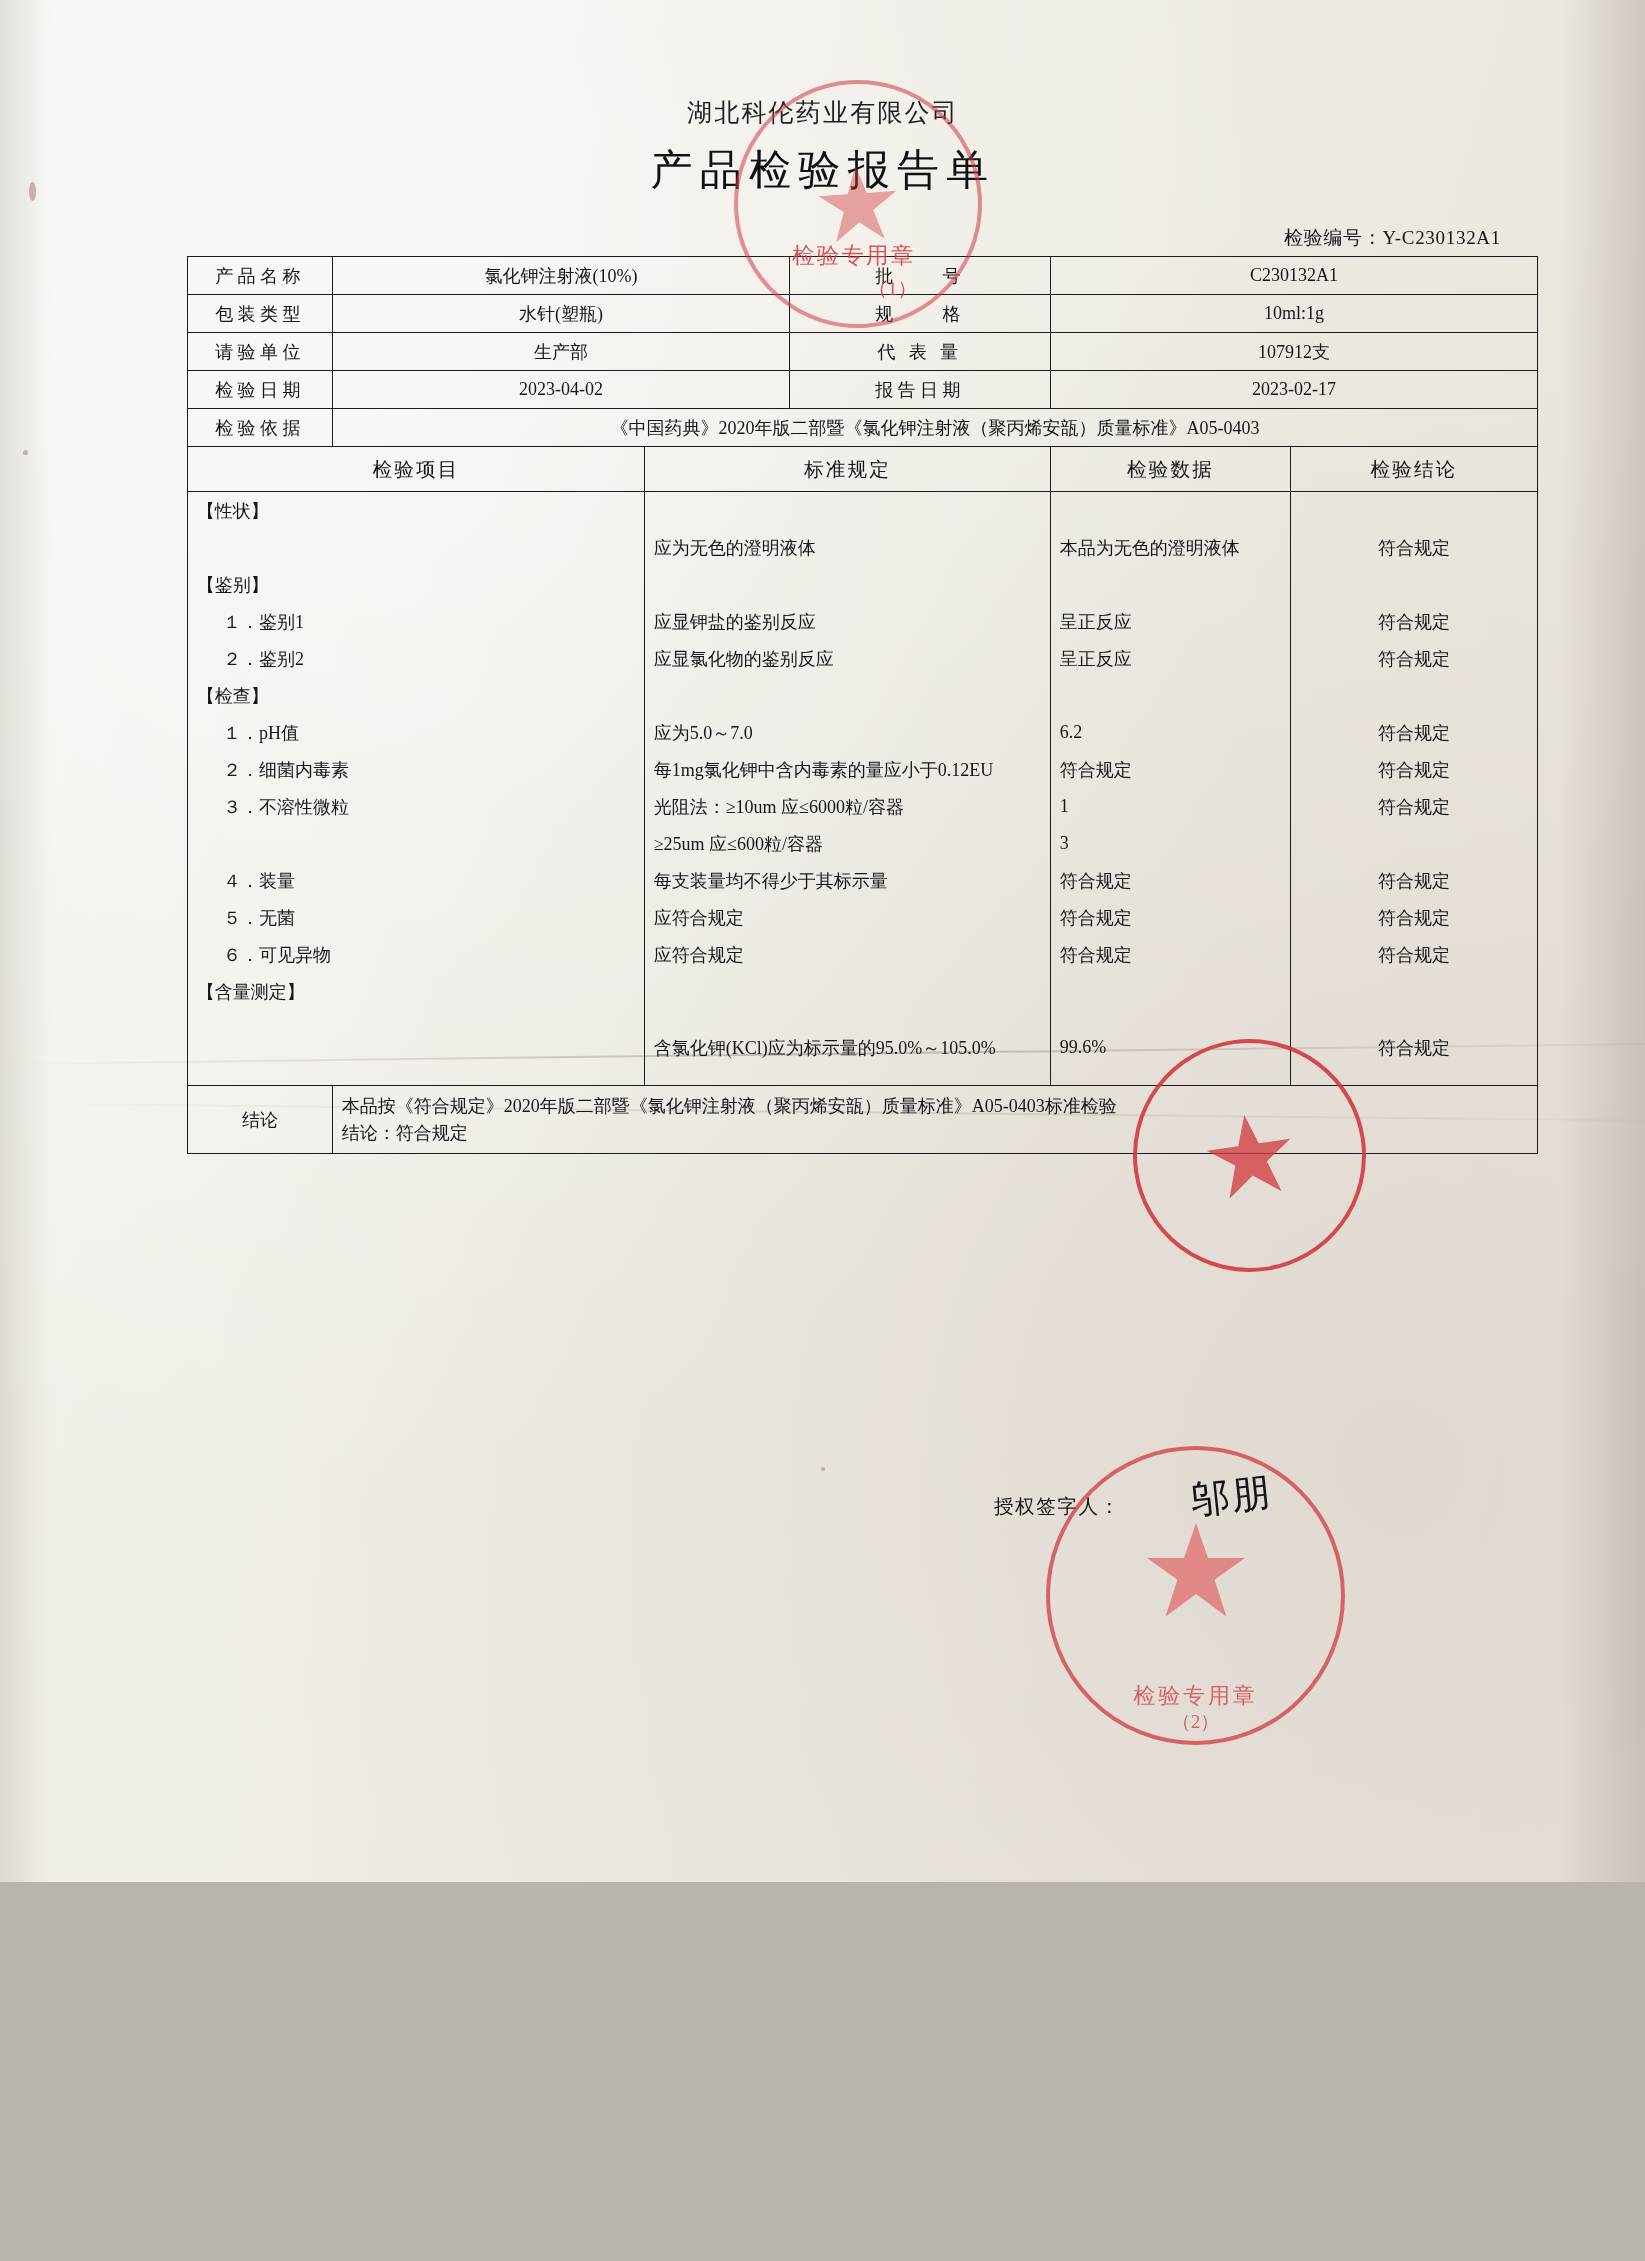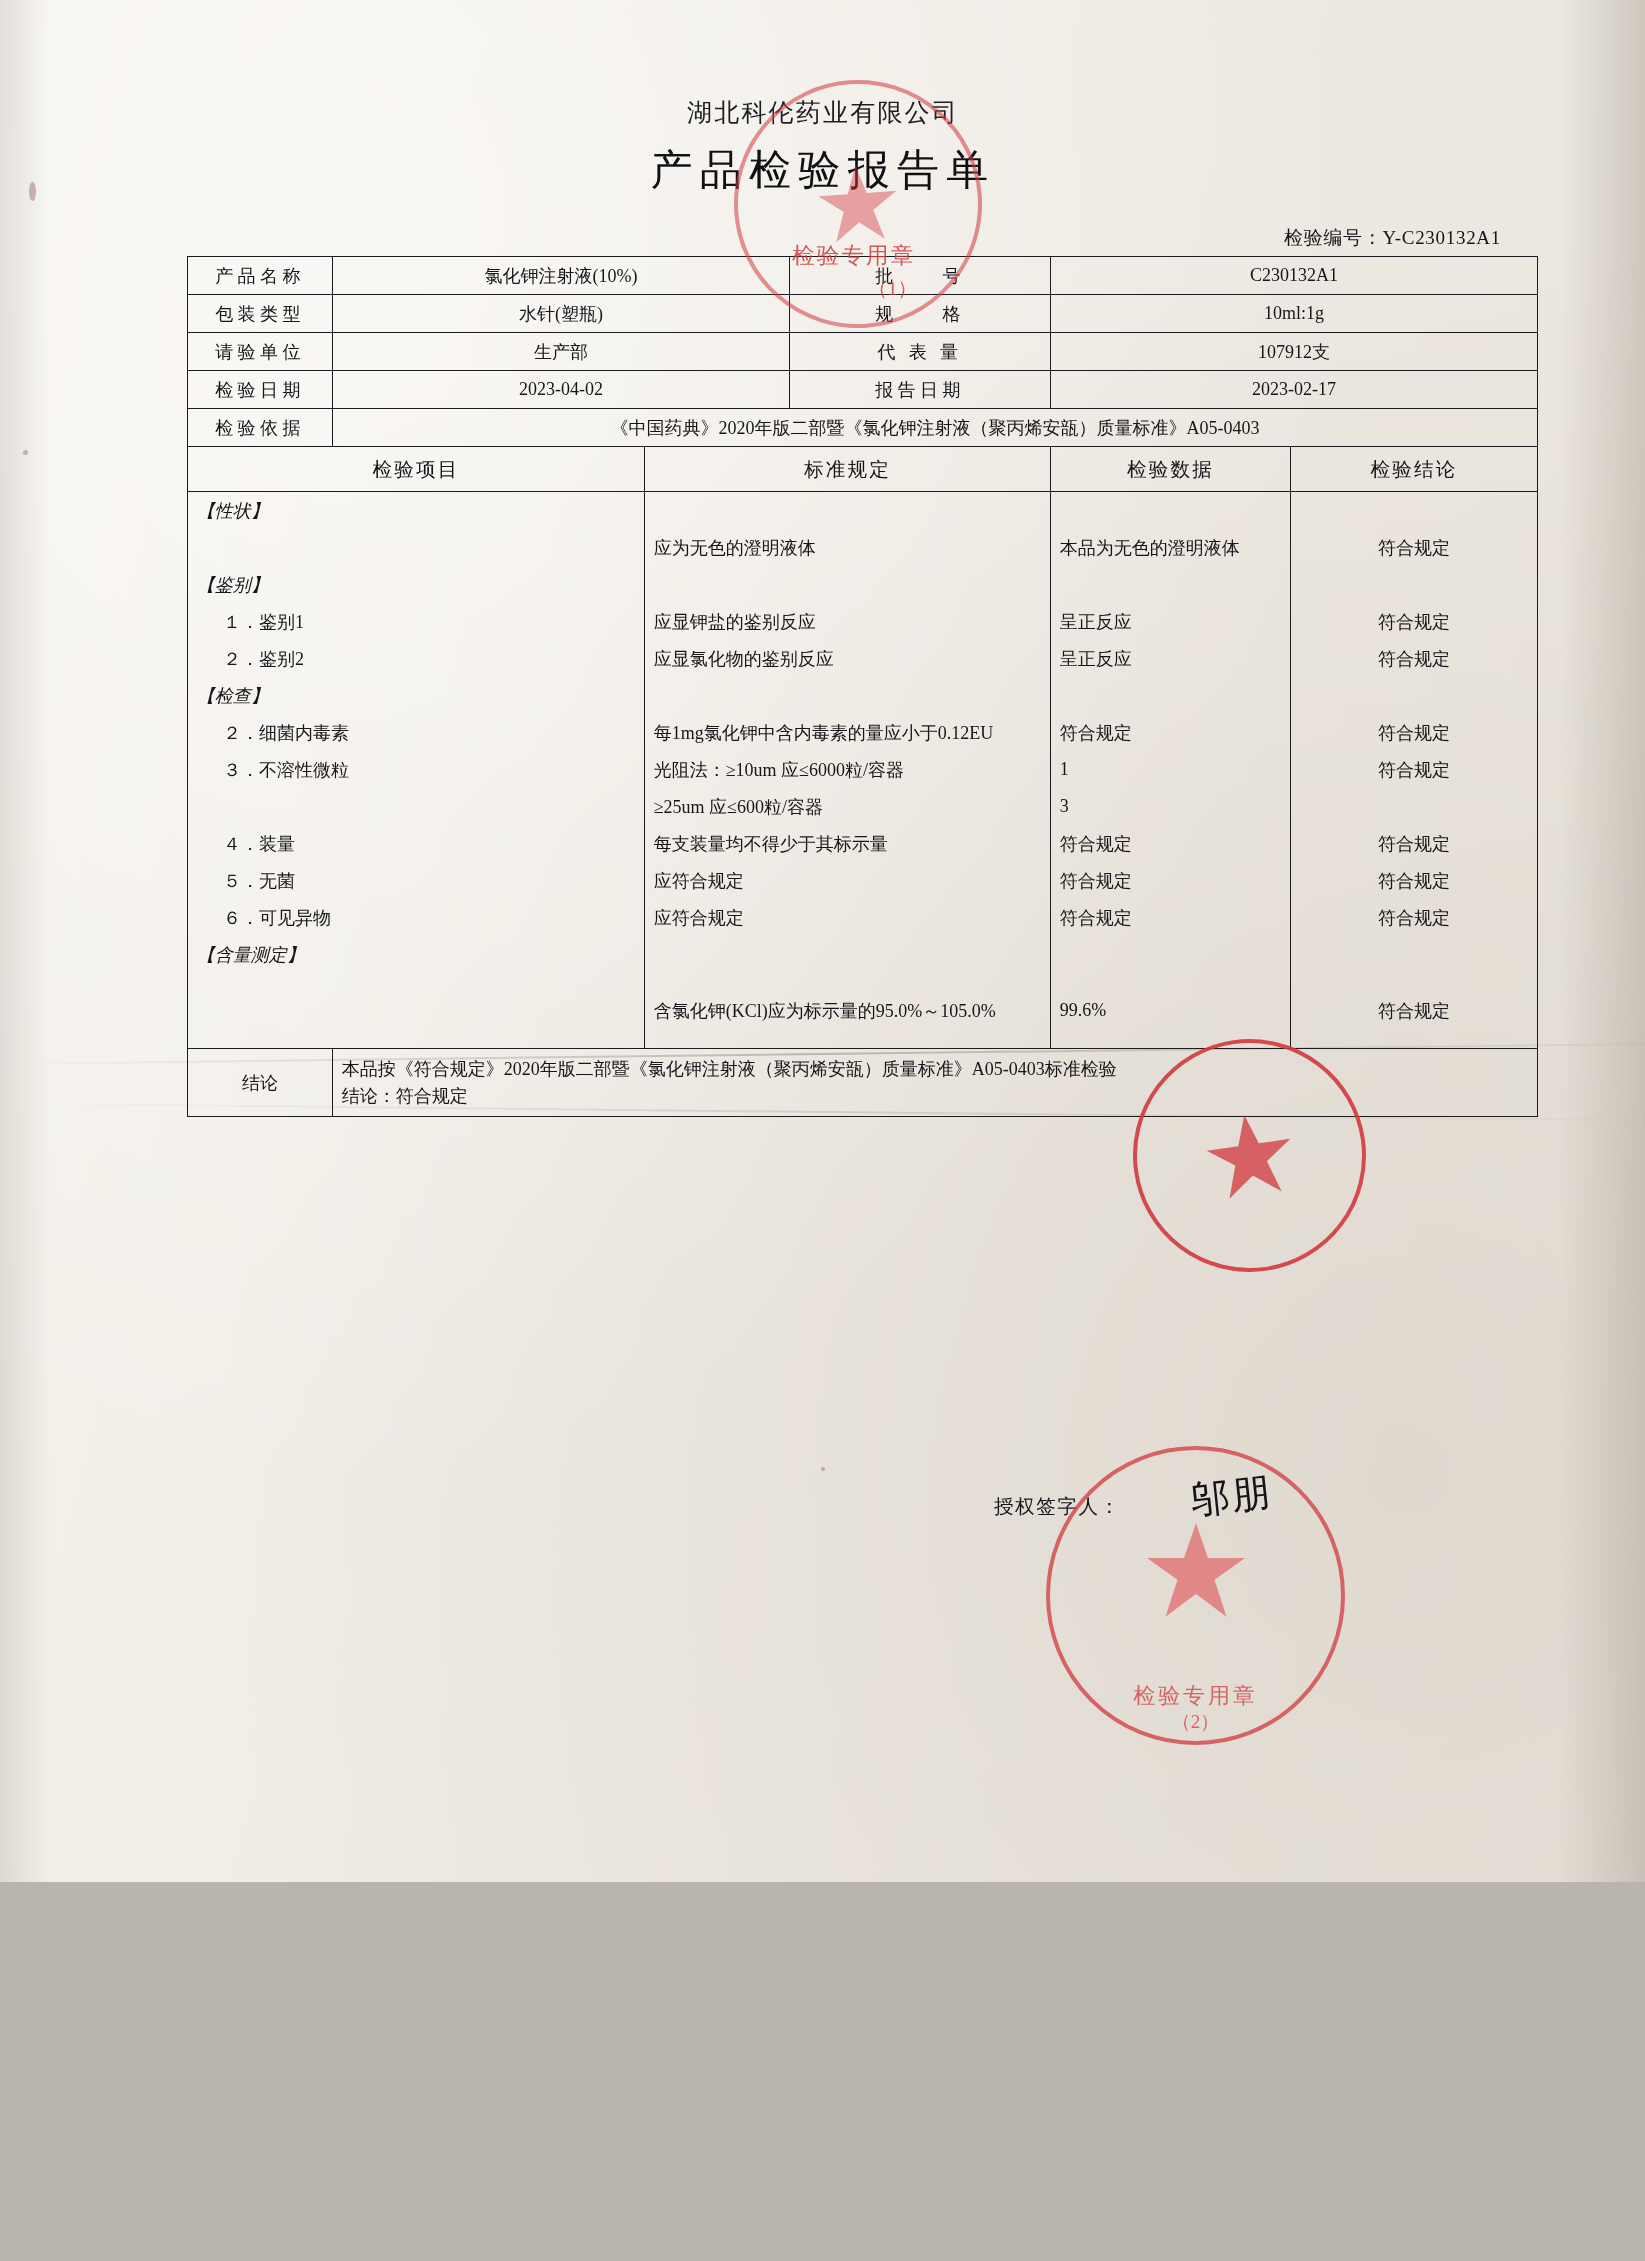--- a/index.html
+++ b/index.html
@@ -122,7 +122,7 @@
   .nb { border-bottom: none !important; }
   .nt { border-top: none !important; }
 
-  .bracket { letter-spacing: 0px; font-style: italic; }
+  .bracket { letter-spacing: 0px; }
   .indent { padding-left: 35px !important; }
 
   .concl-label {

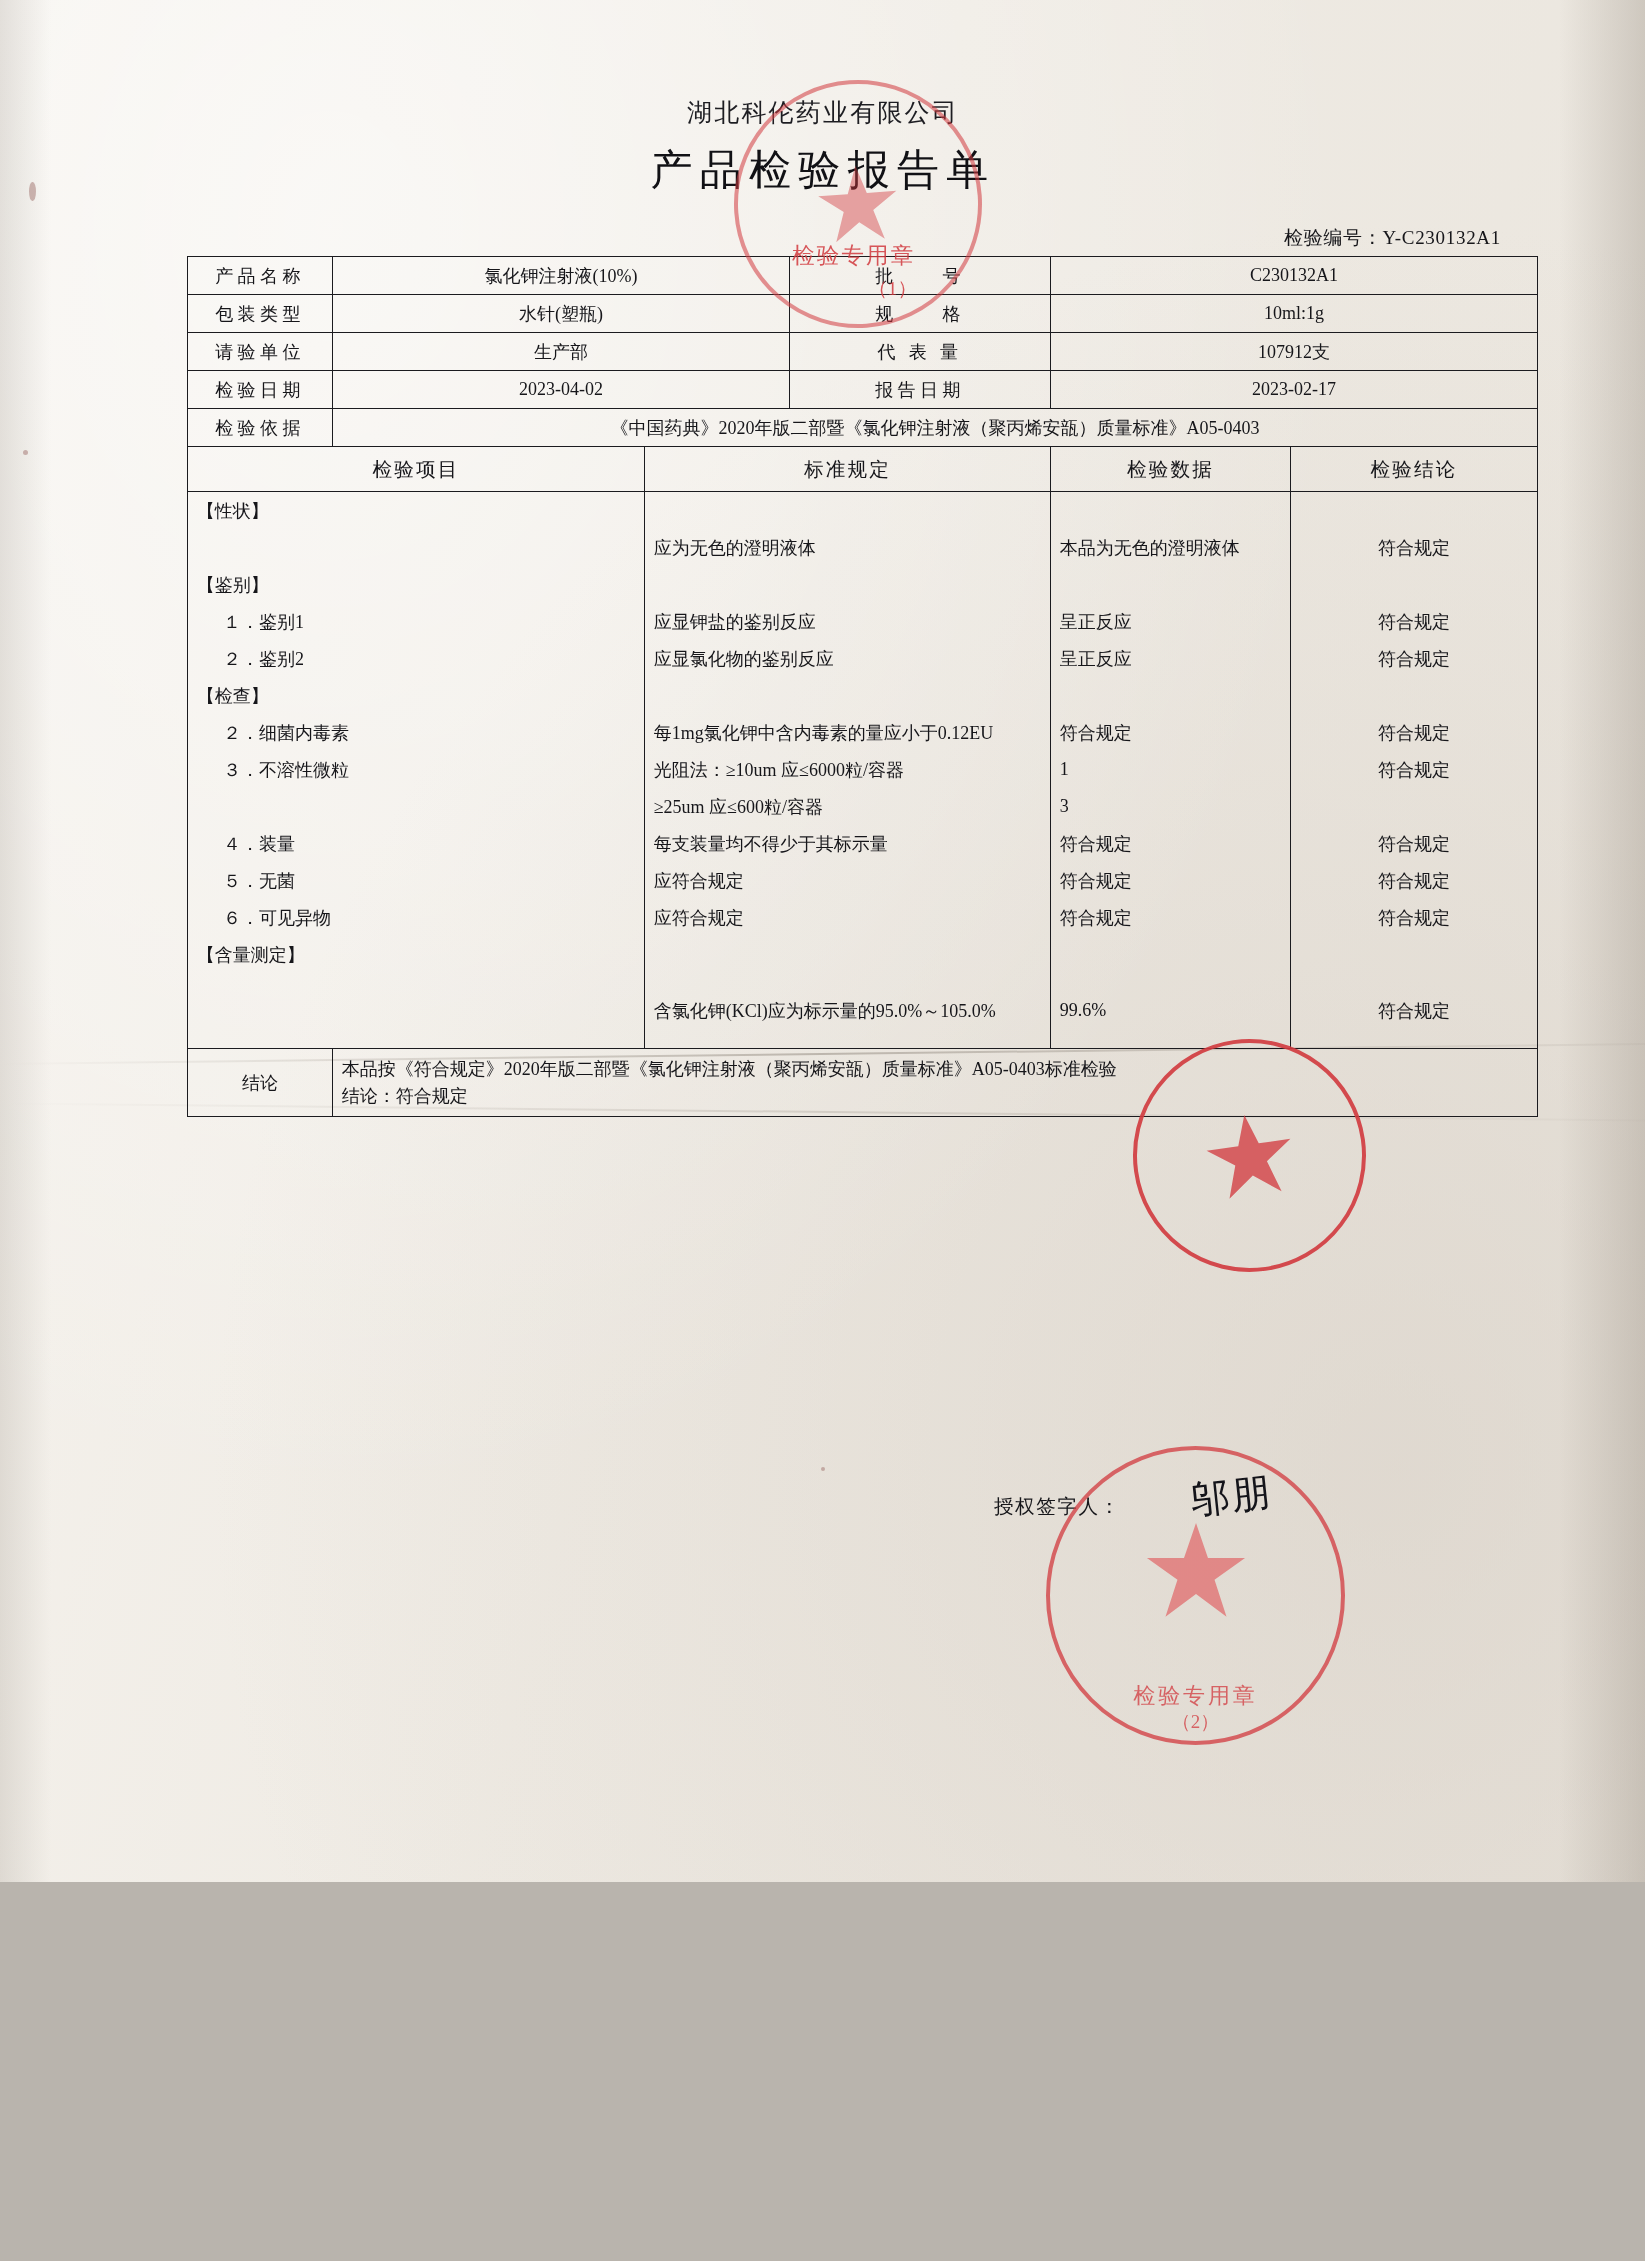--- a/index.html
+++ b/index.html
@@ -351,6 +351,12 @@
         <td class="cell-res nt nb"></td>
       </tr>
       <tr>
+        <td colspan="2" class="cell-item indent nt nb">１．pH值</td>
+        <td colspan="2" class="cell-std nt nb">应为5.0～7.0</td>
+        <td class="cell-data nt nb">6.2</td>
+        <td class="cell-res nt nb">符合规定</td>
+      </tr>
+      <tr>
         <td colspan="2" class="cell-item indent nt nb">２．细菌内毒素</td>
         <td colspan="2" class="cell-std nt nb">每1mg氯化钾中含内毒素的量应小于0.12EU</td>
         <td class="cell-data nt nb">符合规定</td>

